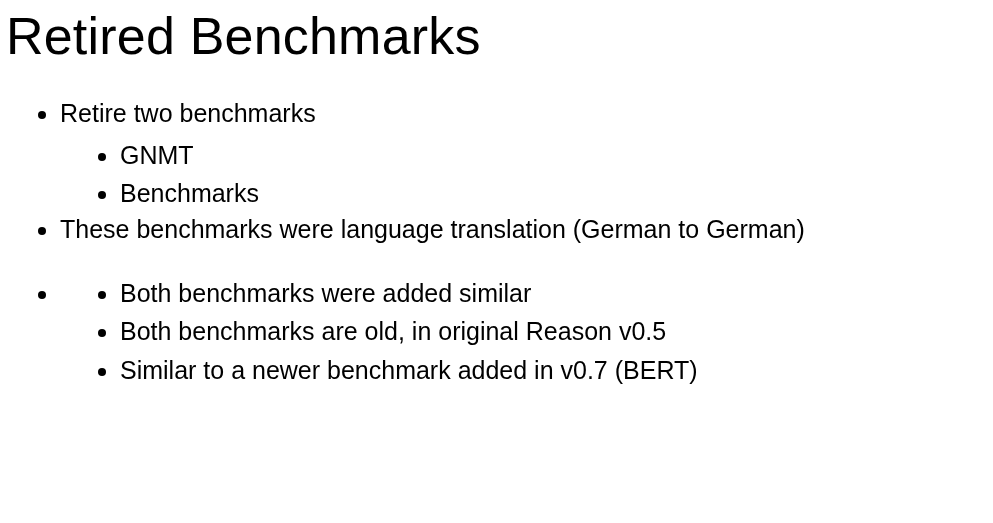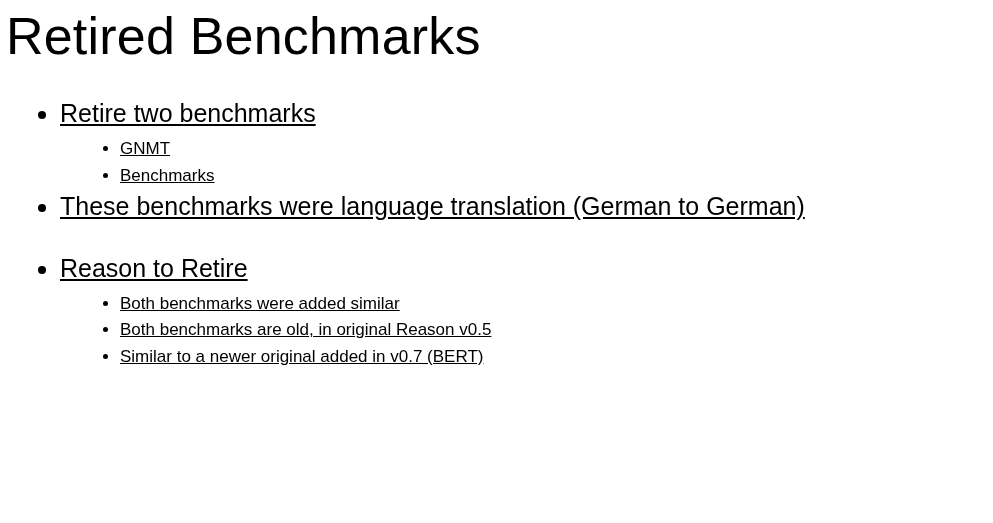--- a/index.html
+++ b/index.html
@@ -35,7 +35,6 @@
   }
   ul.level1 > li {
     margin-bottom: 28px;
-    text-decoration: underline;
   }
   ul.level1 > li.tight {
     margin-bottom: 2px;

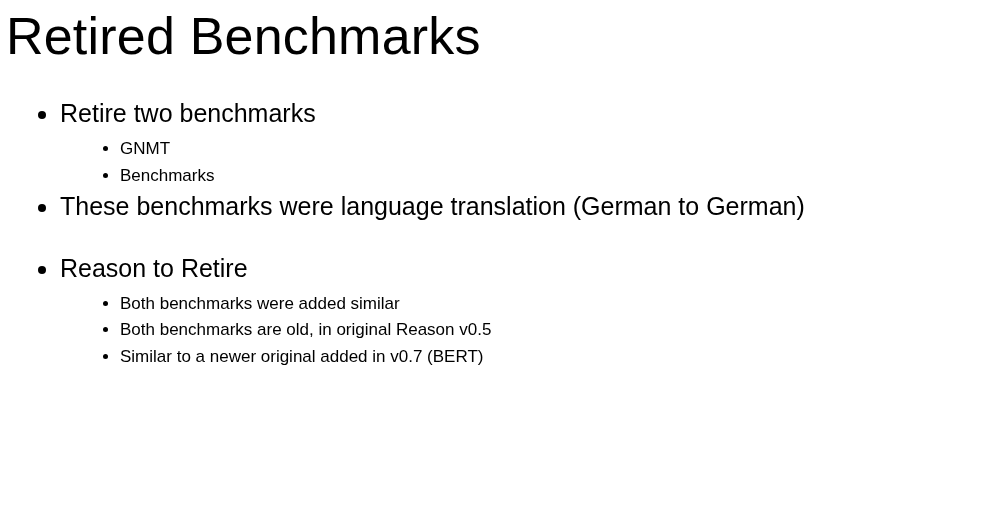--- a/index.html
+++ b/index.html
@@ -43,7 +43,7 @@
     list-style: disc;
     margin: 6px 0 0 0;
     padding: 0 0 0 60px;
-    font-size: 17px;
+    font-size: 25px;
     line-height: 1.45;
   }
   ul.level2 > li {

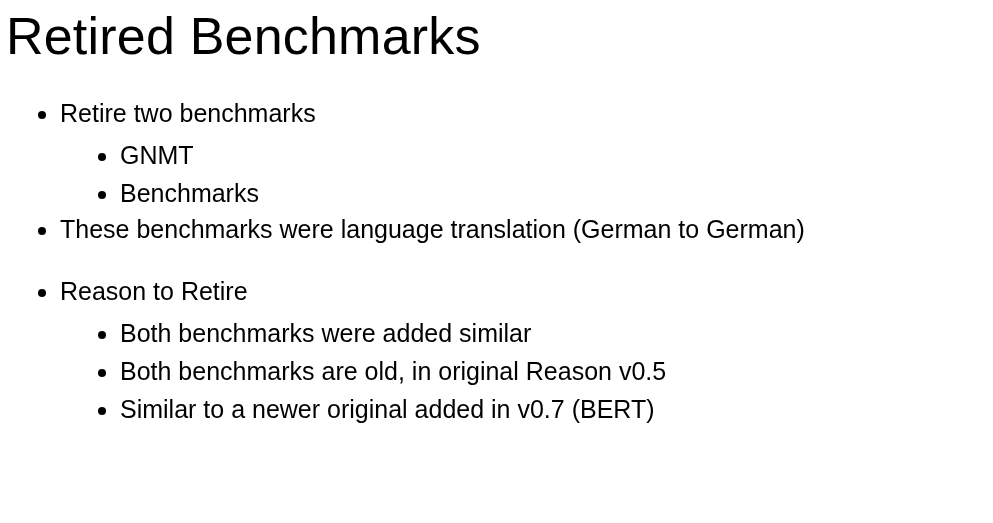--- a/index.html
+++ b/index.html
@@ -68,7 +68,6 @@
     <li>These benchmarks were language translation (German to German)</li>
 
     <li class="tight">
-      <span>Reason to Retire</span>
       <ul class="level2">
         <li>Both benchmarks were added similar</li>
         <li>Both benchmarks are old, in original Reason v0.5</li>

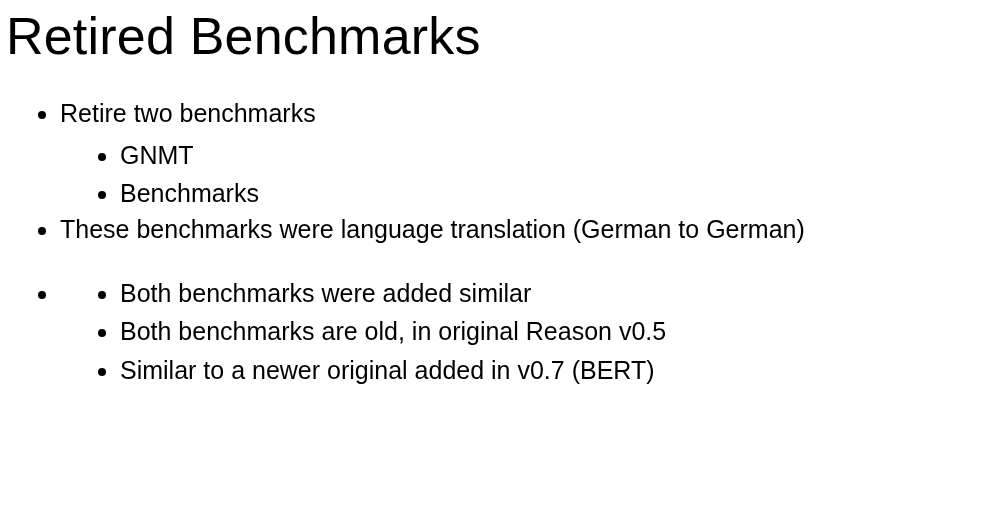--- a/index.html
+++ b/index.html
@@ -71,7 +71,7 @@
       <ul class="level2">
         <li>Both benchmarks were added similar</li>
         <li>Both benchmarks are old, in original Reason v0.5</li>
-        <li>Similar to a newer original added in v0.7 (BERT)</li>
+        <li>Similar to a newer benchmark added in v0.7 (BERT)</li>
       </ul>
     </li>
   </ul>

